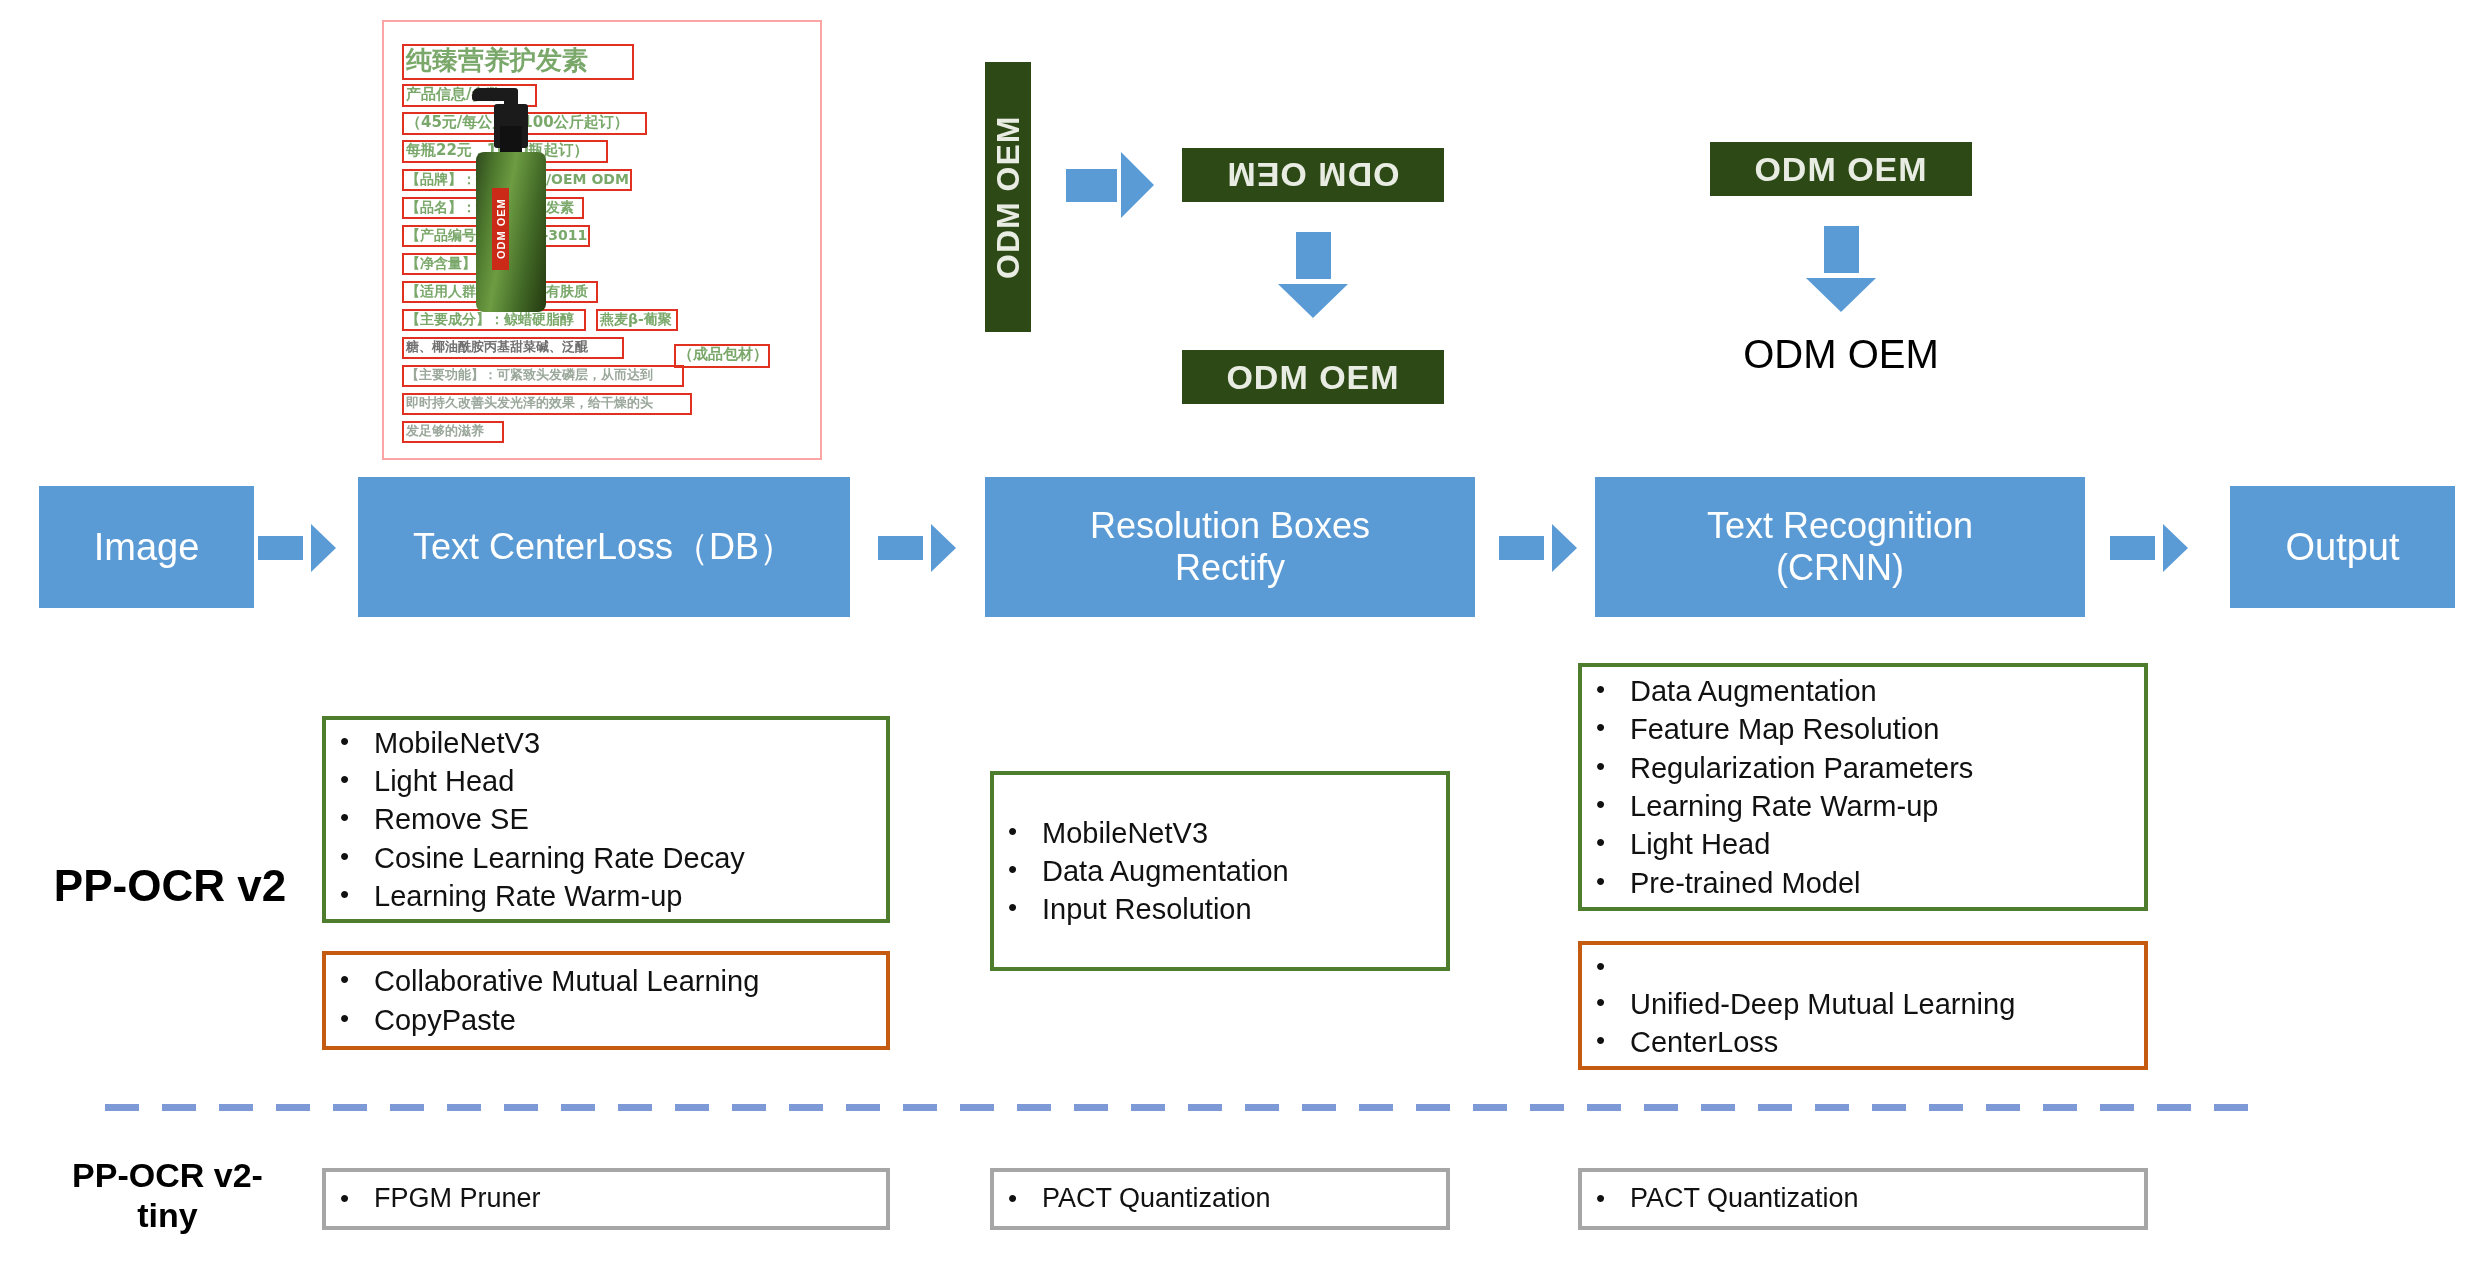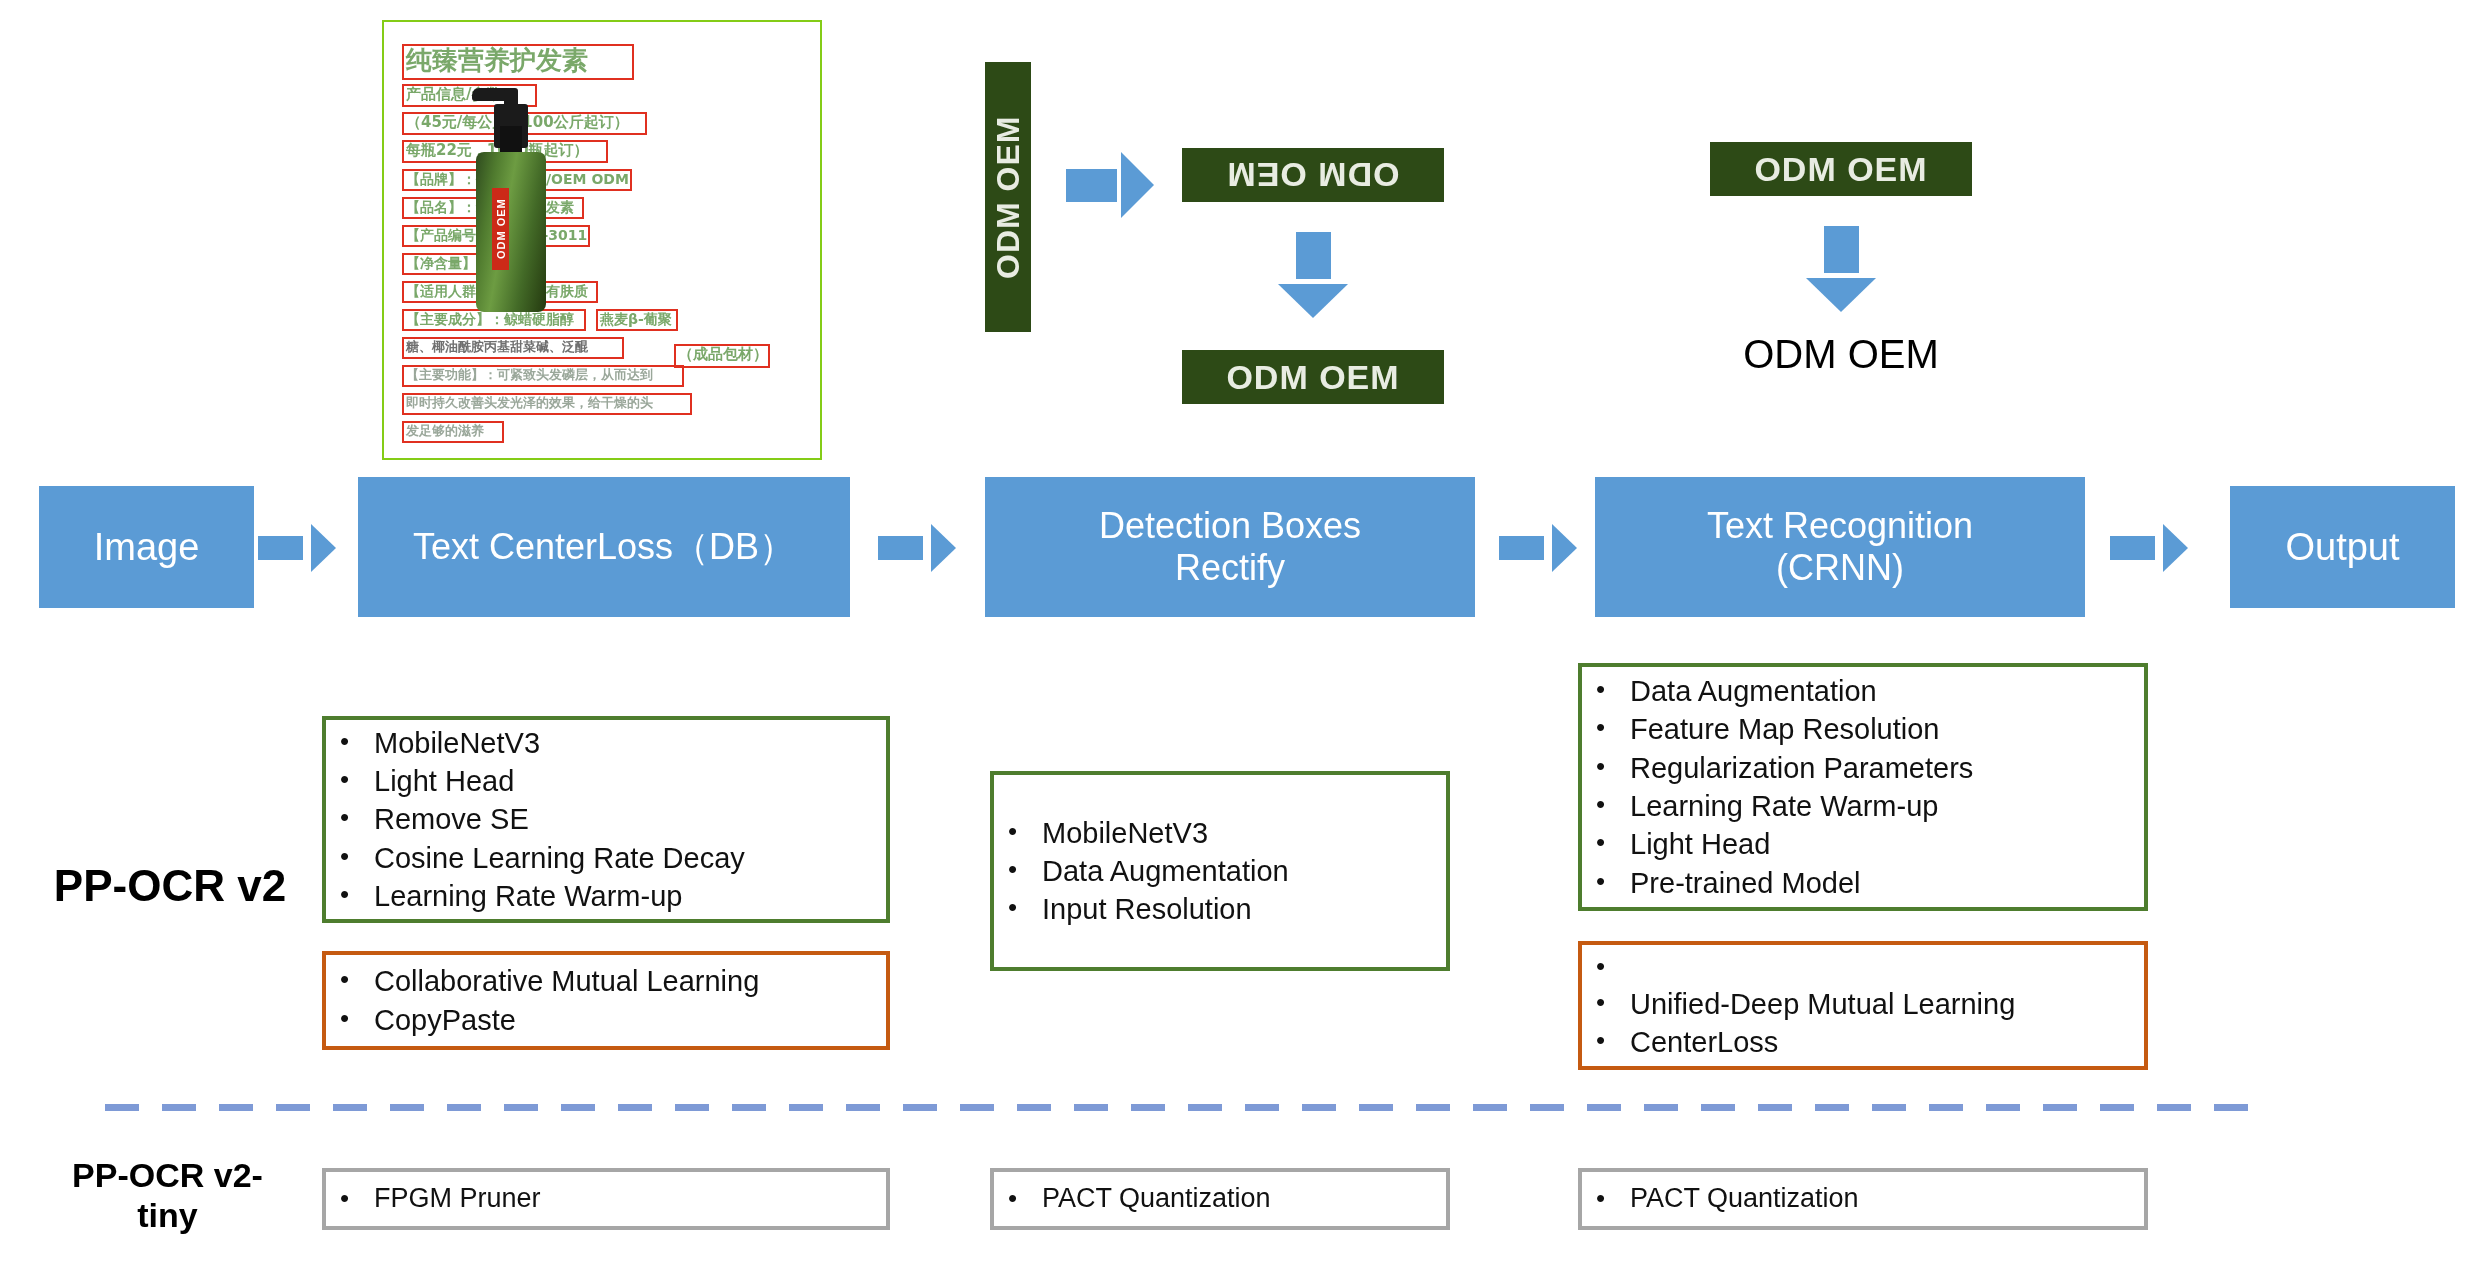--- a/index.html
+++ b/index.html
@@ -13,7 +13,7 @@
   
   #product-image{
     left:382px;top:20px;width:440px;height:440px;
-    background:#fff;border:2px solid #84cc16;box-sizing:border-box;
+    background:#fff;border:2px solid #fca5a5;box-sizing:border-box;
   }
   .ocr-line{
     position:absolute;

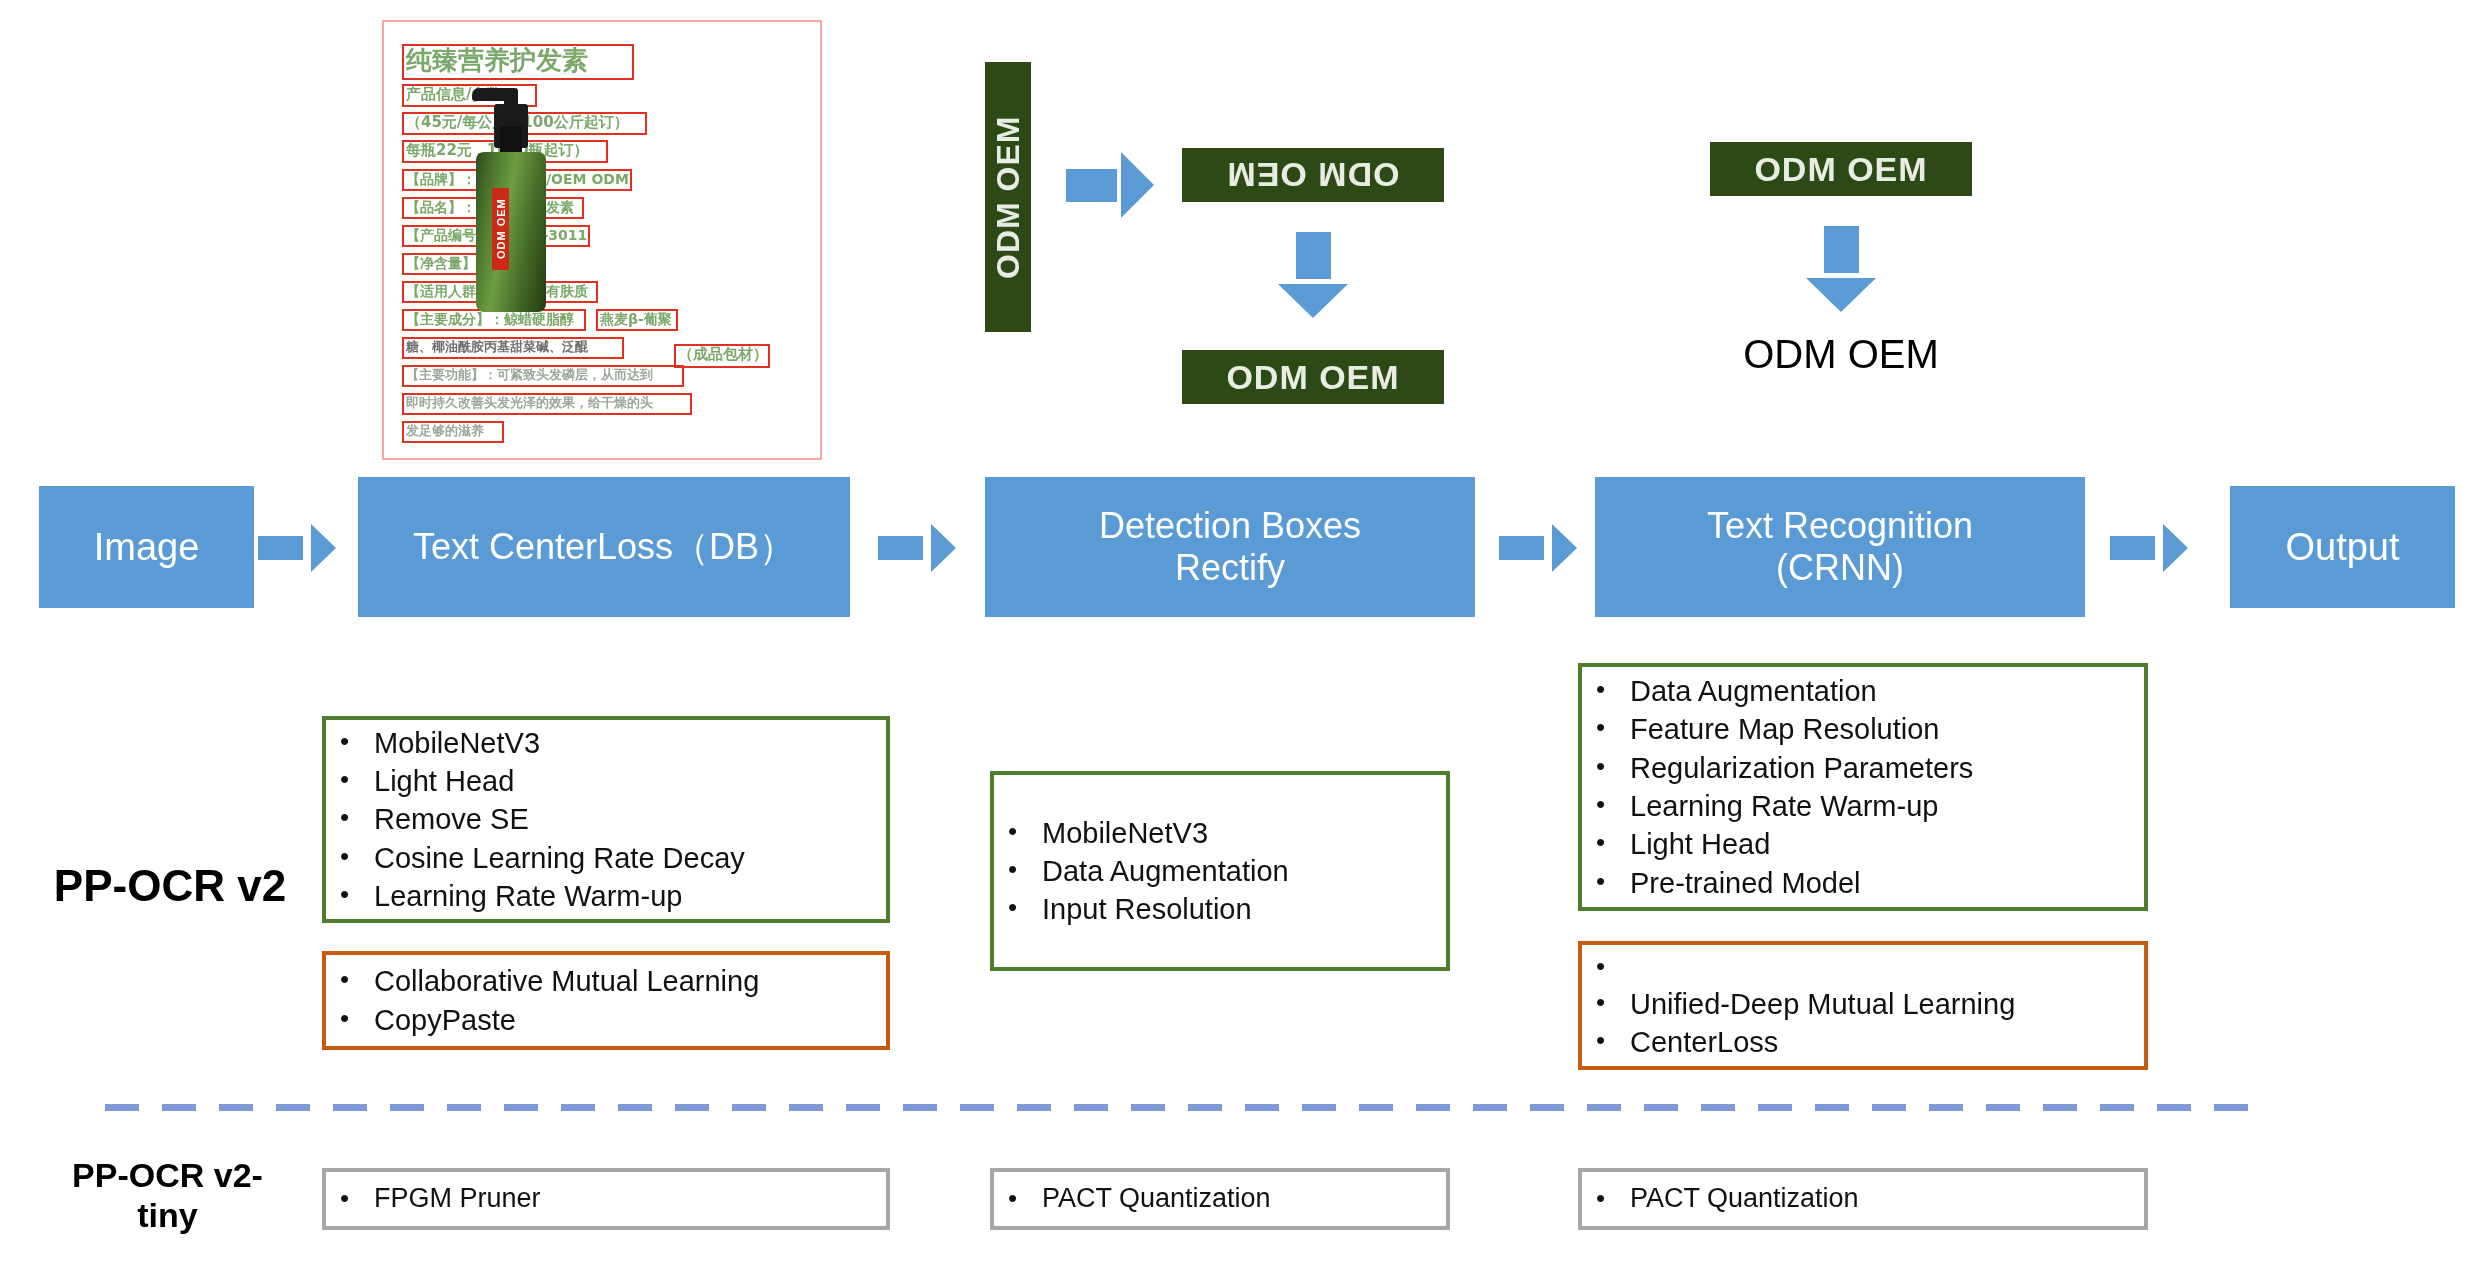--- a/index.html
+++ b/index.html
@@ -212,7 +212,7 @@
 
 <div class="abs pipe-box" id="box-rectify">
   <div>
-    <div>Detection Boxes</div>
+    <div>Resolution Boxes</div>
     <div>Rectify</div>
   </div>
 </div>

